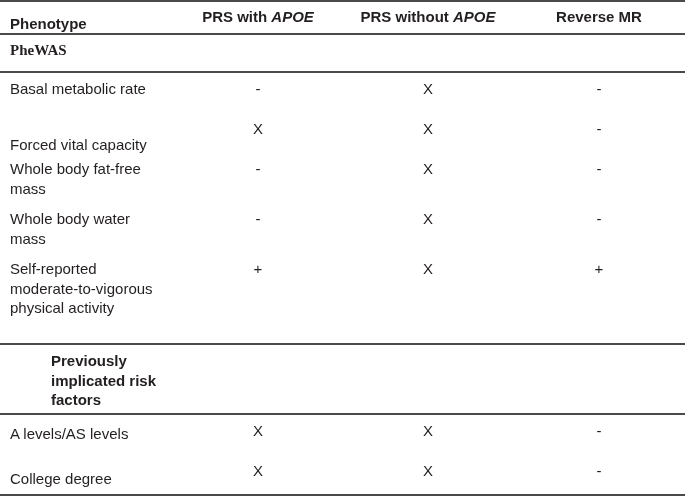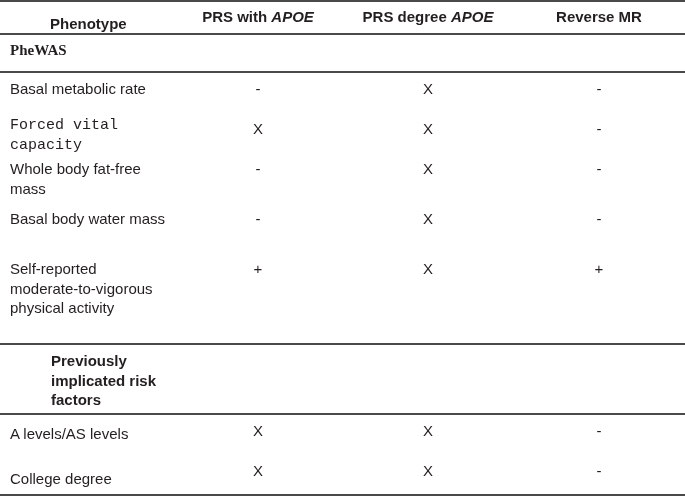--- a/index.html
+++ b/index.html
@@ -23,7 +23,7 @@
   <div class="rule" style="top:0px;height:2px;"></div>
 
   <div>
-    <div class="cell c0 bold" style="top:14px;margin-left:40px;">Phenotype</div>
+    <div class="cell c0 bold" style="top:14px;">Phenotype</div>
     <div class="cell c1 bold" style="top:7px;">
       <span class="center-wrap"><span>PRS with </span><i>APOE</i></span>
     </div>

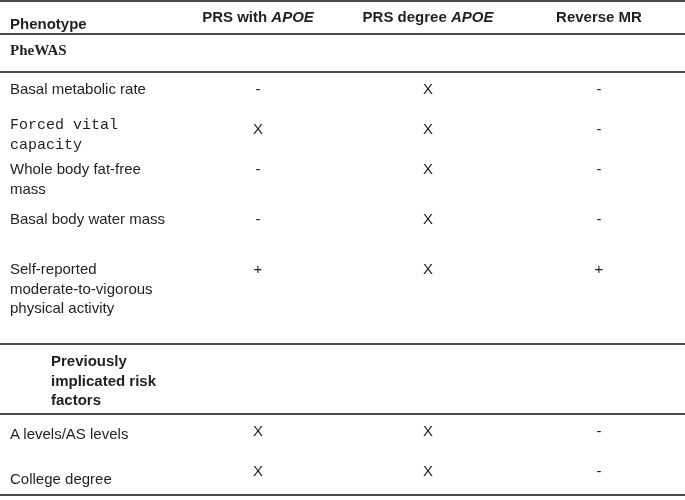--- a/index.html
+++ b/index.html
@@ -28,7 +28,7 @@
       <span class="center-wrap"><span>PRS with </span><i>APOE</i></span>
     </div>
     <div class="cell c2 bold" style="top:7px;">
-      <span class="center-wrap"><span>PRS degree </span><i>APOE</i></span>
+      <span class="center-wrap"><span>PRS without </span><i>APOE</i></span>
     </div>
     <div class="cell c3 bold" style="top:7px;">
       <span class="center-wrap">Reverse MR</span>

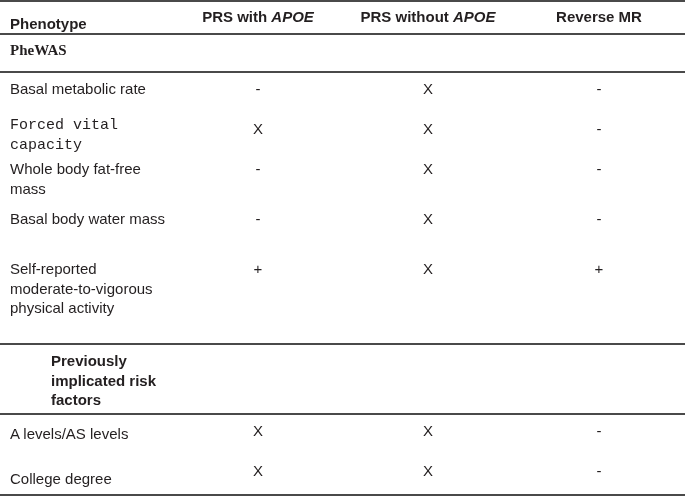--- a/index.html
+++ b/index.html
@@ -55,7 +55,7 @@
   </div>
 
   <div>
-    <div class="cell c0" style="top:116px;font-family:Liberation Mono, monospace;">Forced vital capacity</div>
+    <div class="cell c0" style="top:135px;">Forced vital capacity</div>
     <div class="cell c1" style="top:119px;">
         <span class="center-wrap">X</span>
       </div>

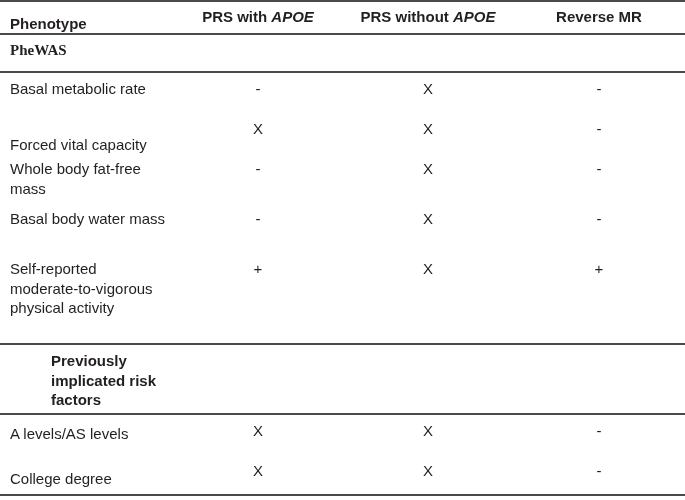--- a/index.html
+++ b/index.html
@@ -81,7 +81,7 @@
   </div>
 
   <div>
-    <div class="cell c0" style="top:209px;">Basal body water mass</div>
+    <div class="cell c0" style="top:209px;">Whole body water mass</div>
     <div class="cell c1" style="top:209px;">
         <span class="center-wrap">-</span>
       </div>

